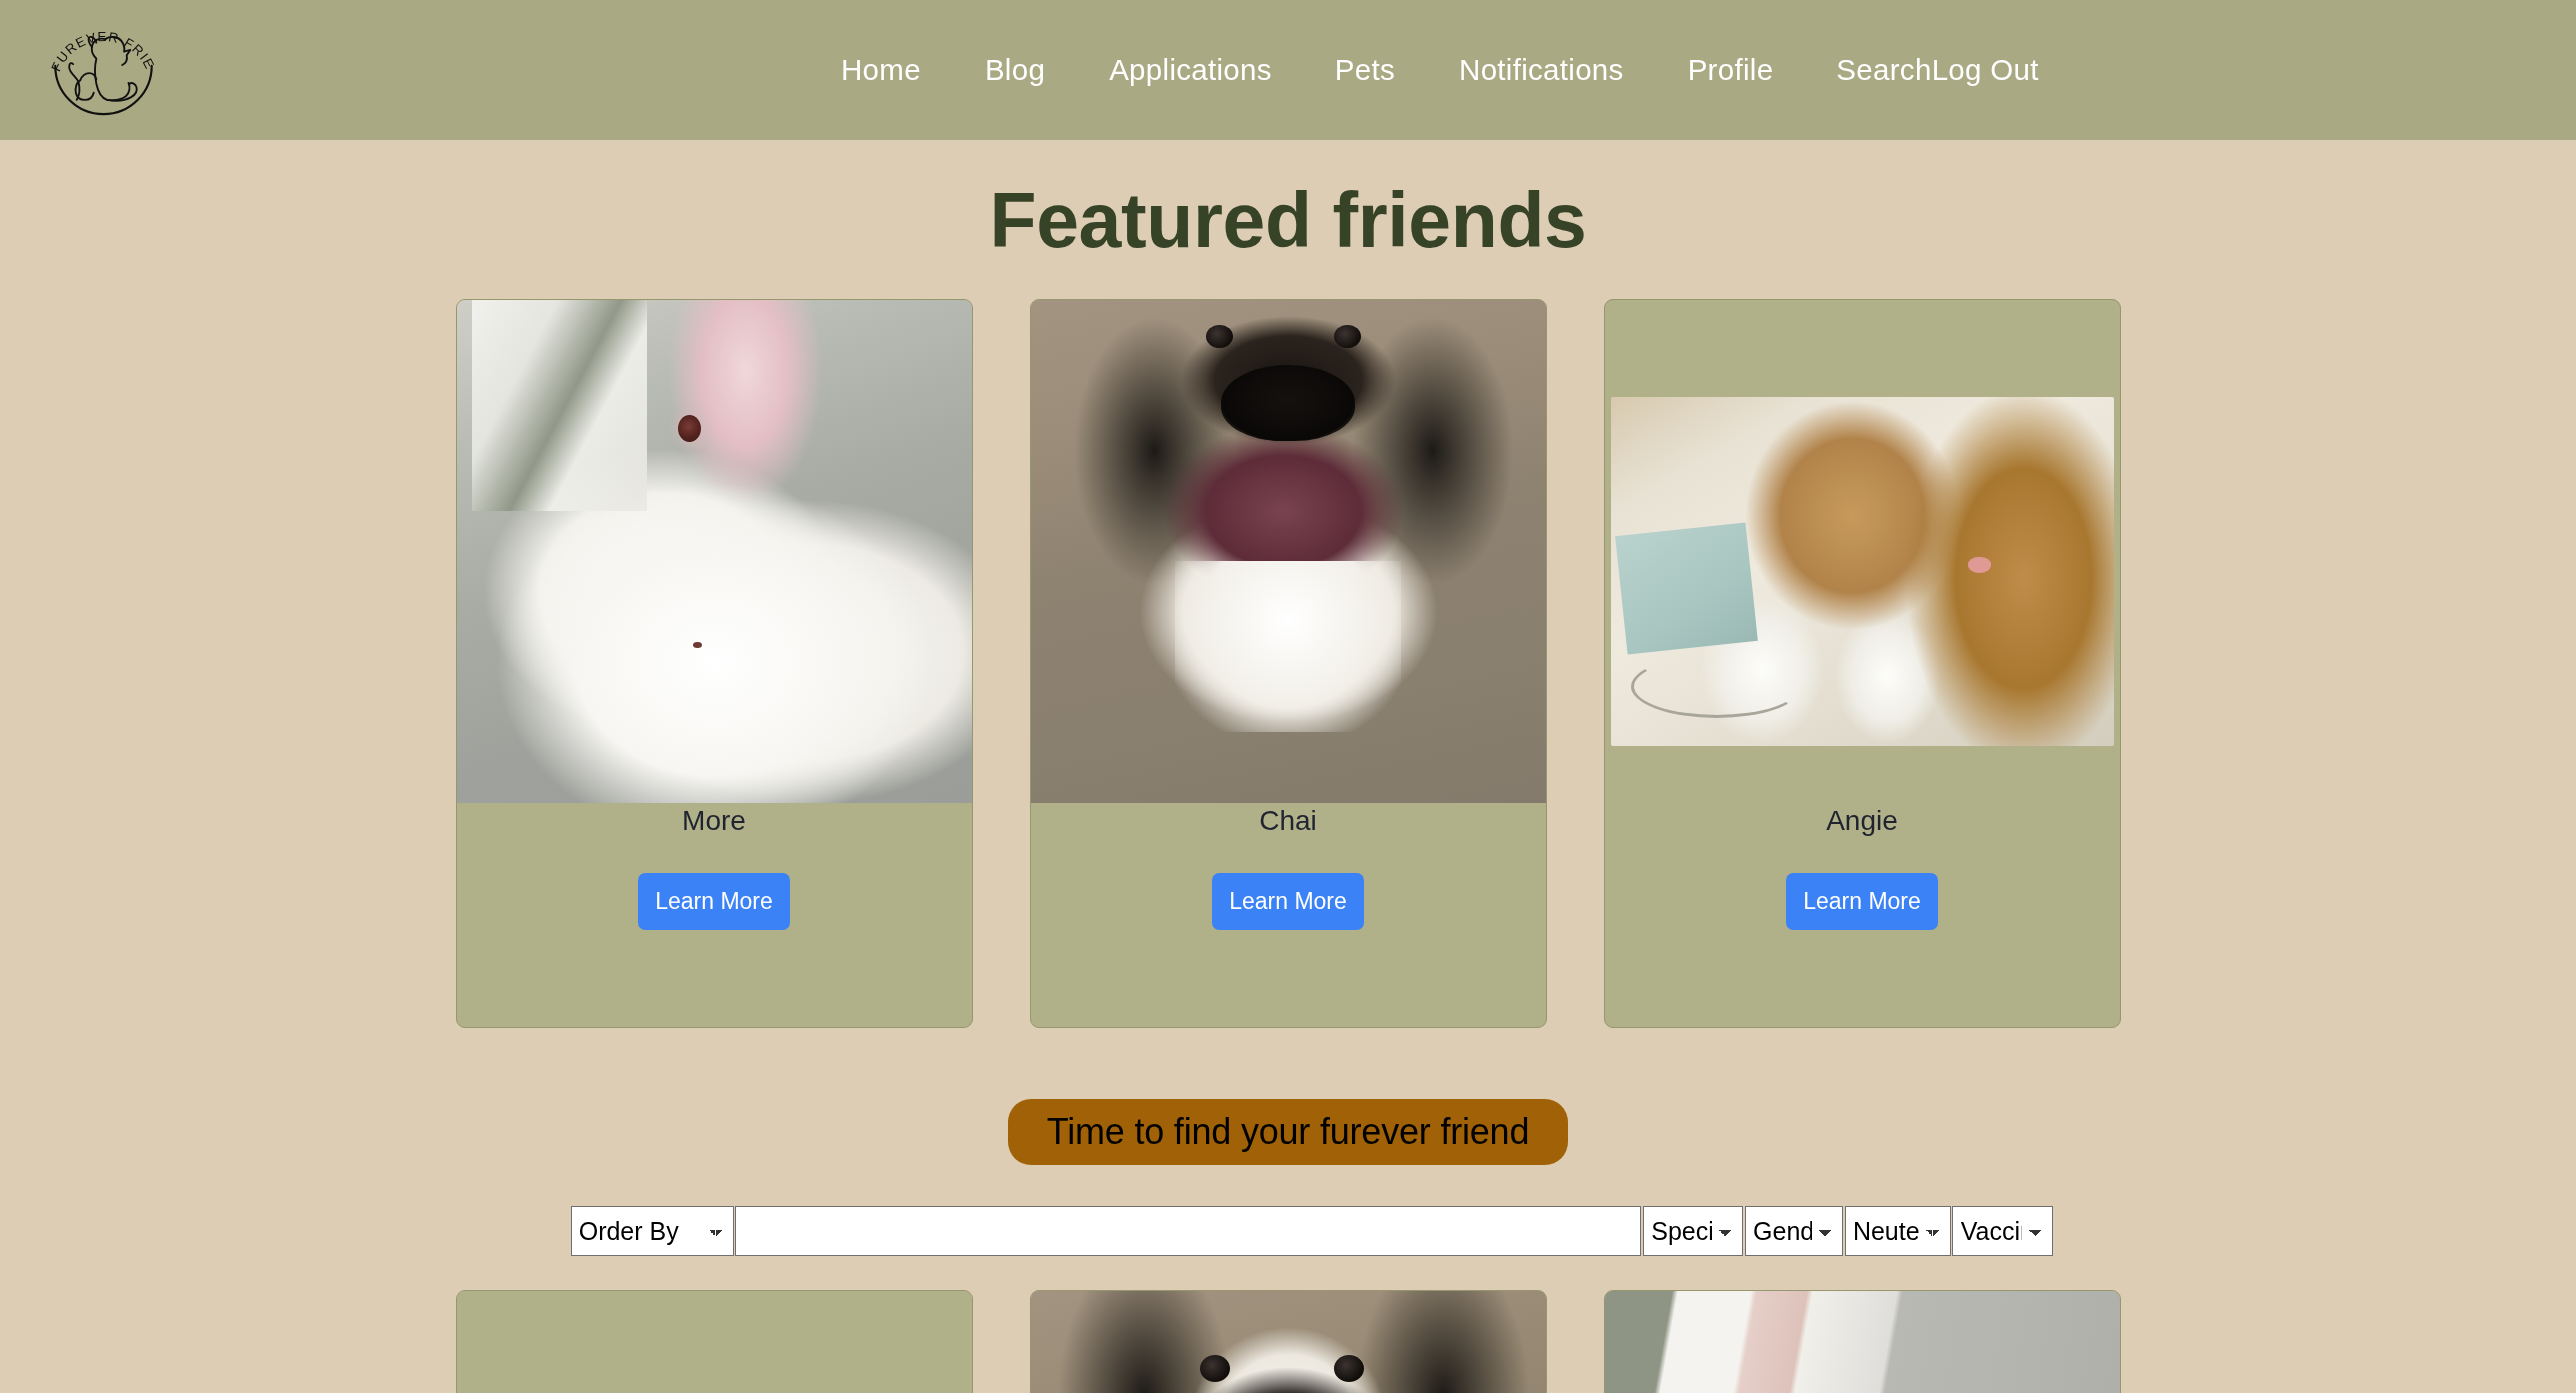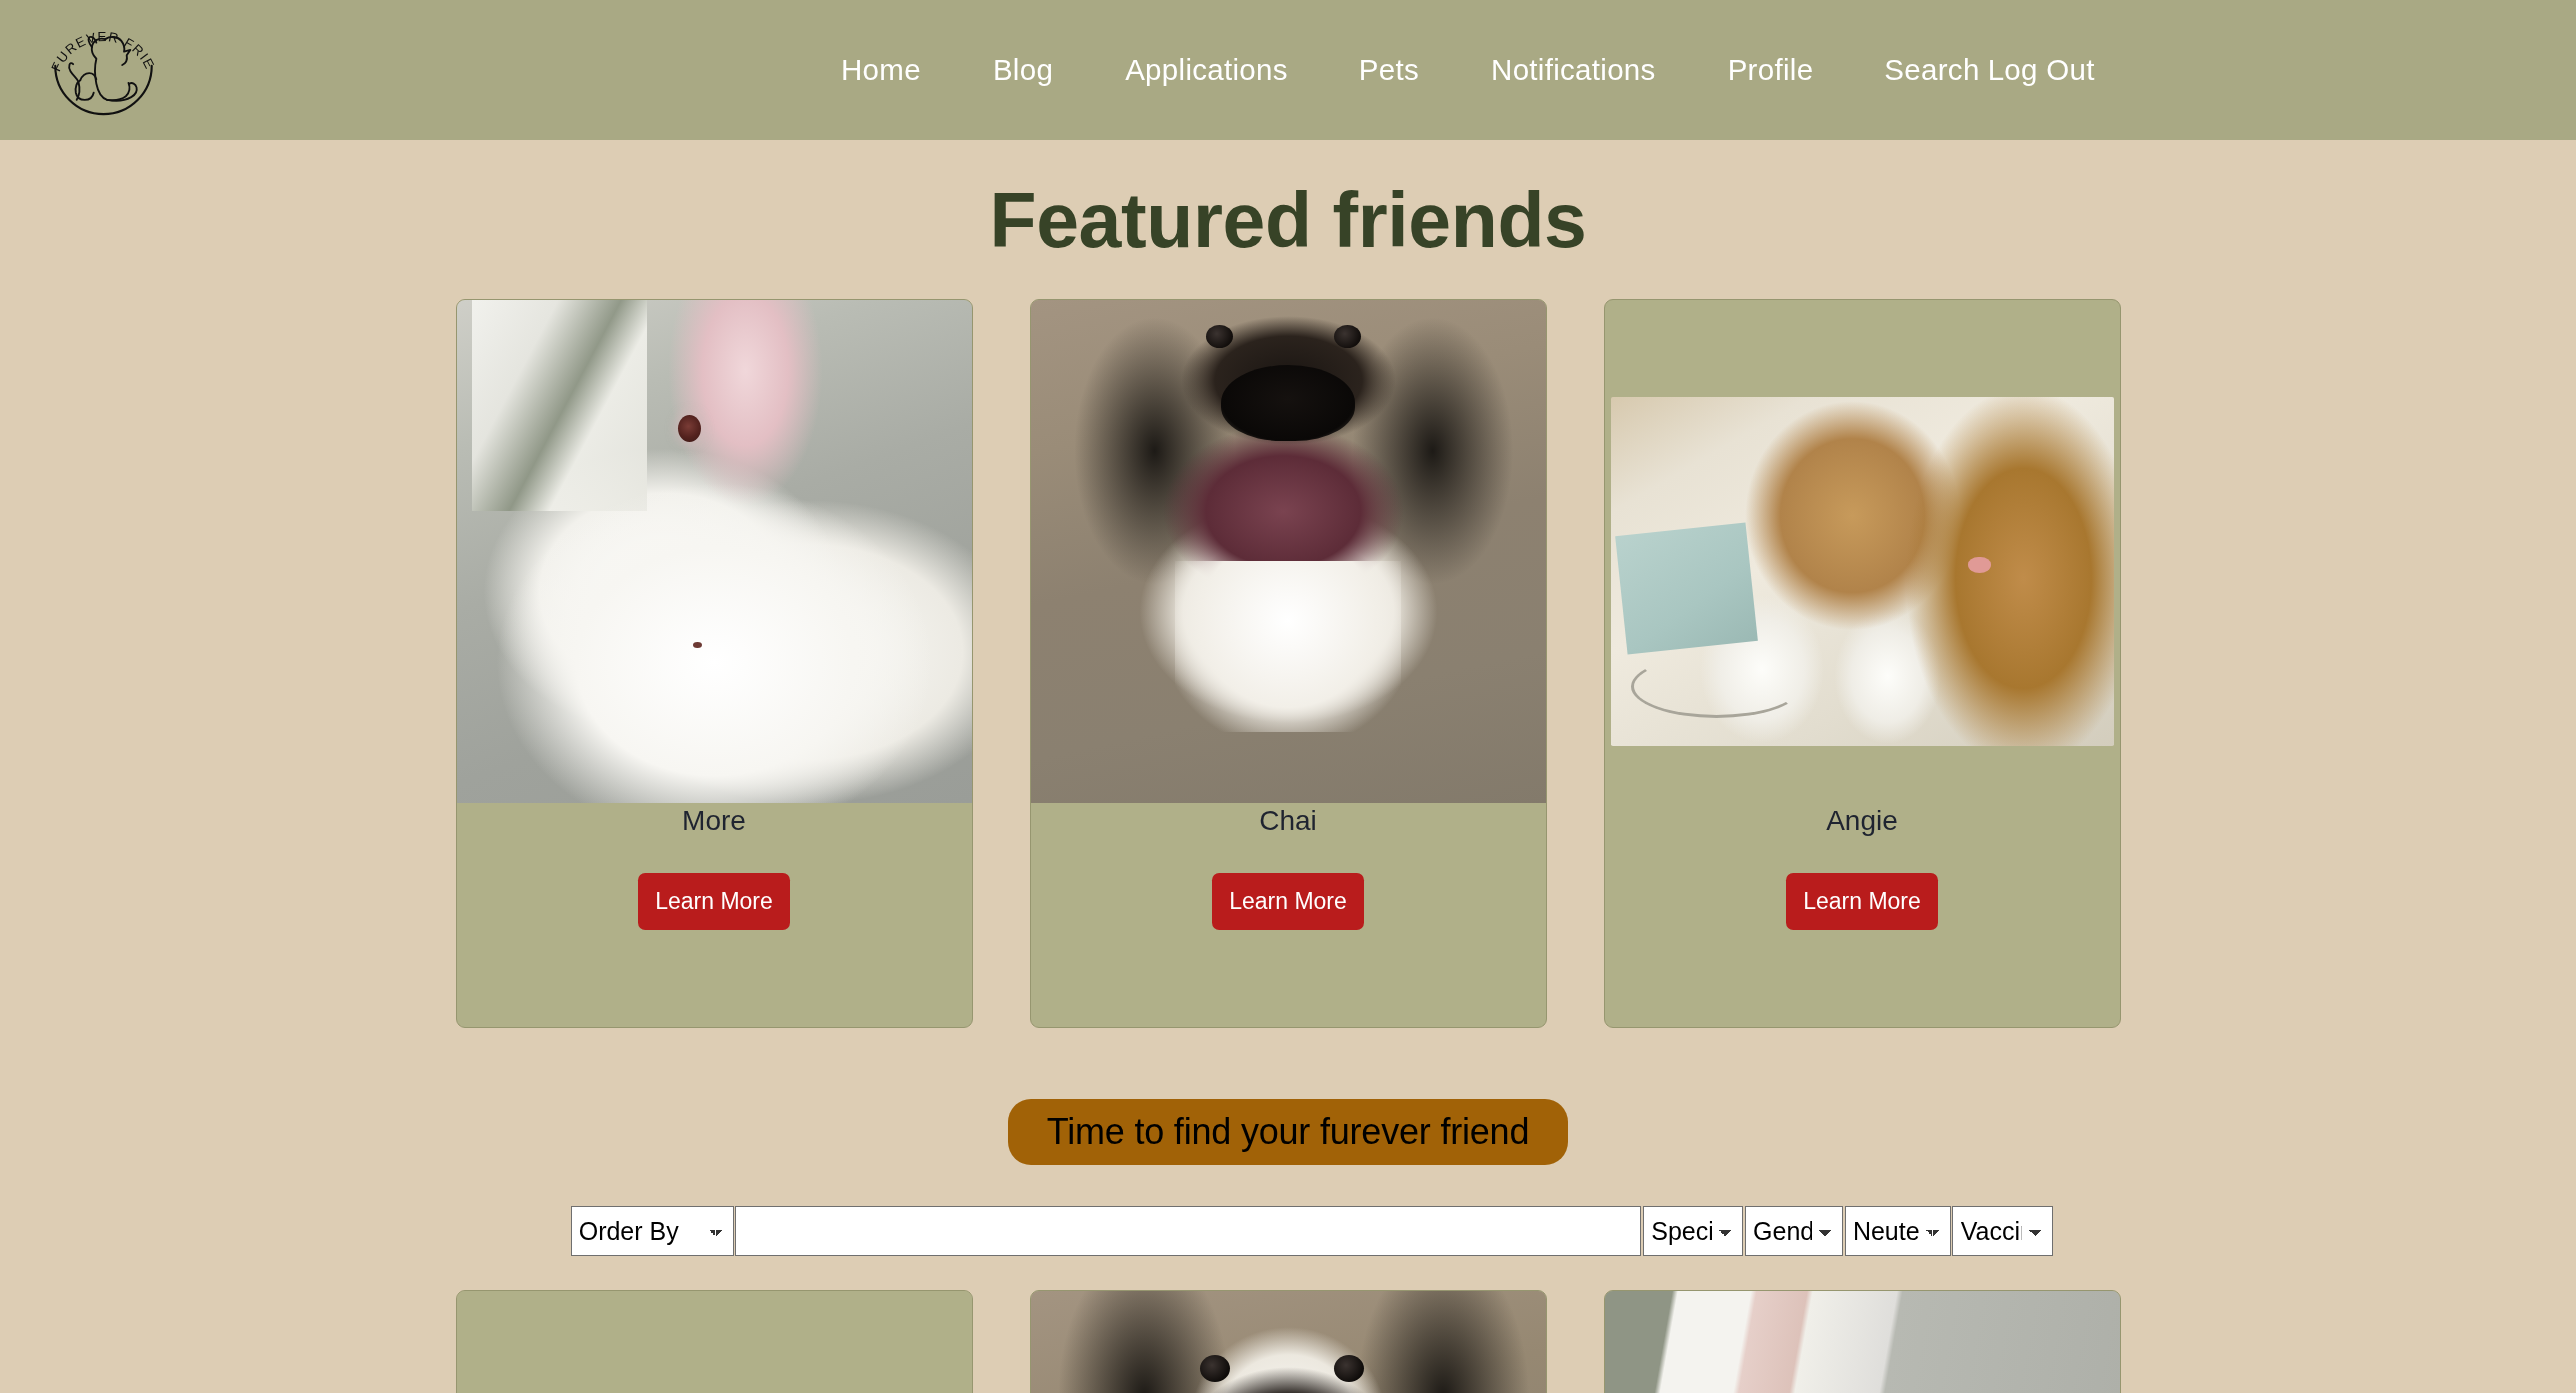--- a/index.html
+++ b/index.html
@@ -36,7 +36,7 @@
     right: 0;
     display: flex;
     align-items: flex-start;
-    gap: 8px;
+    gap: 0;
   }
   .nav-link {
     color: #ffffff;

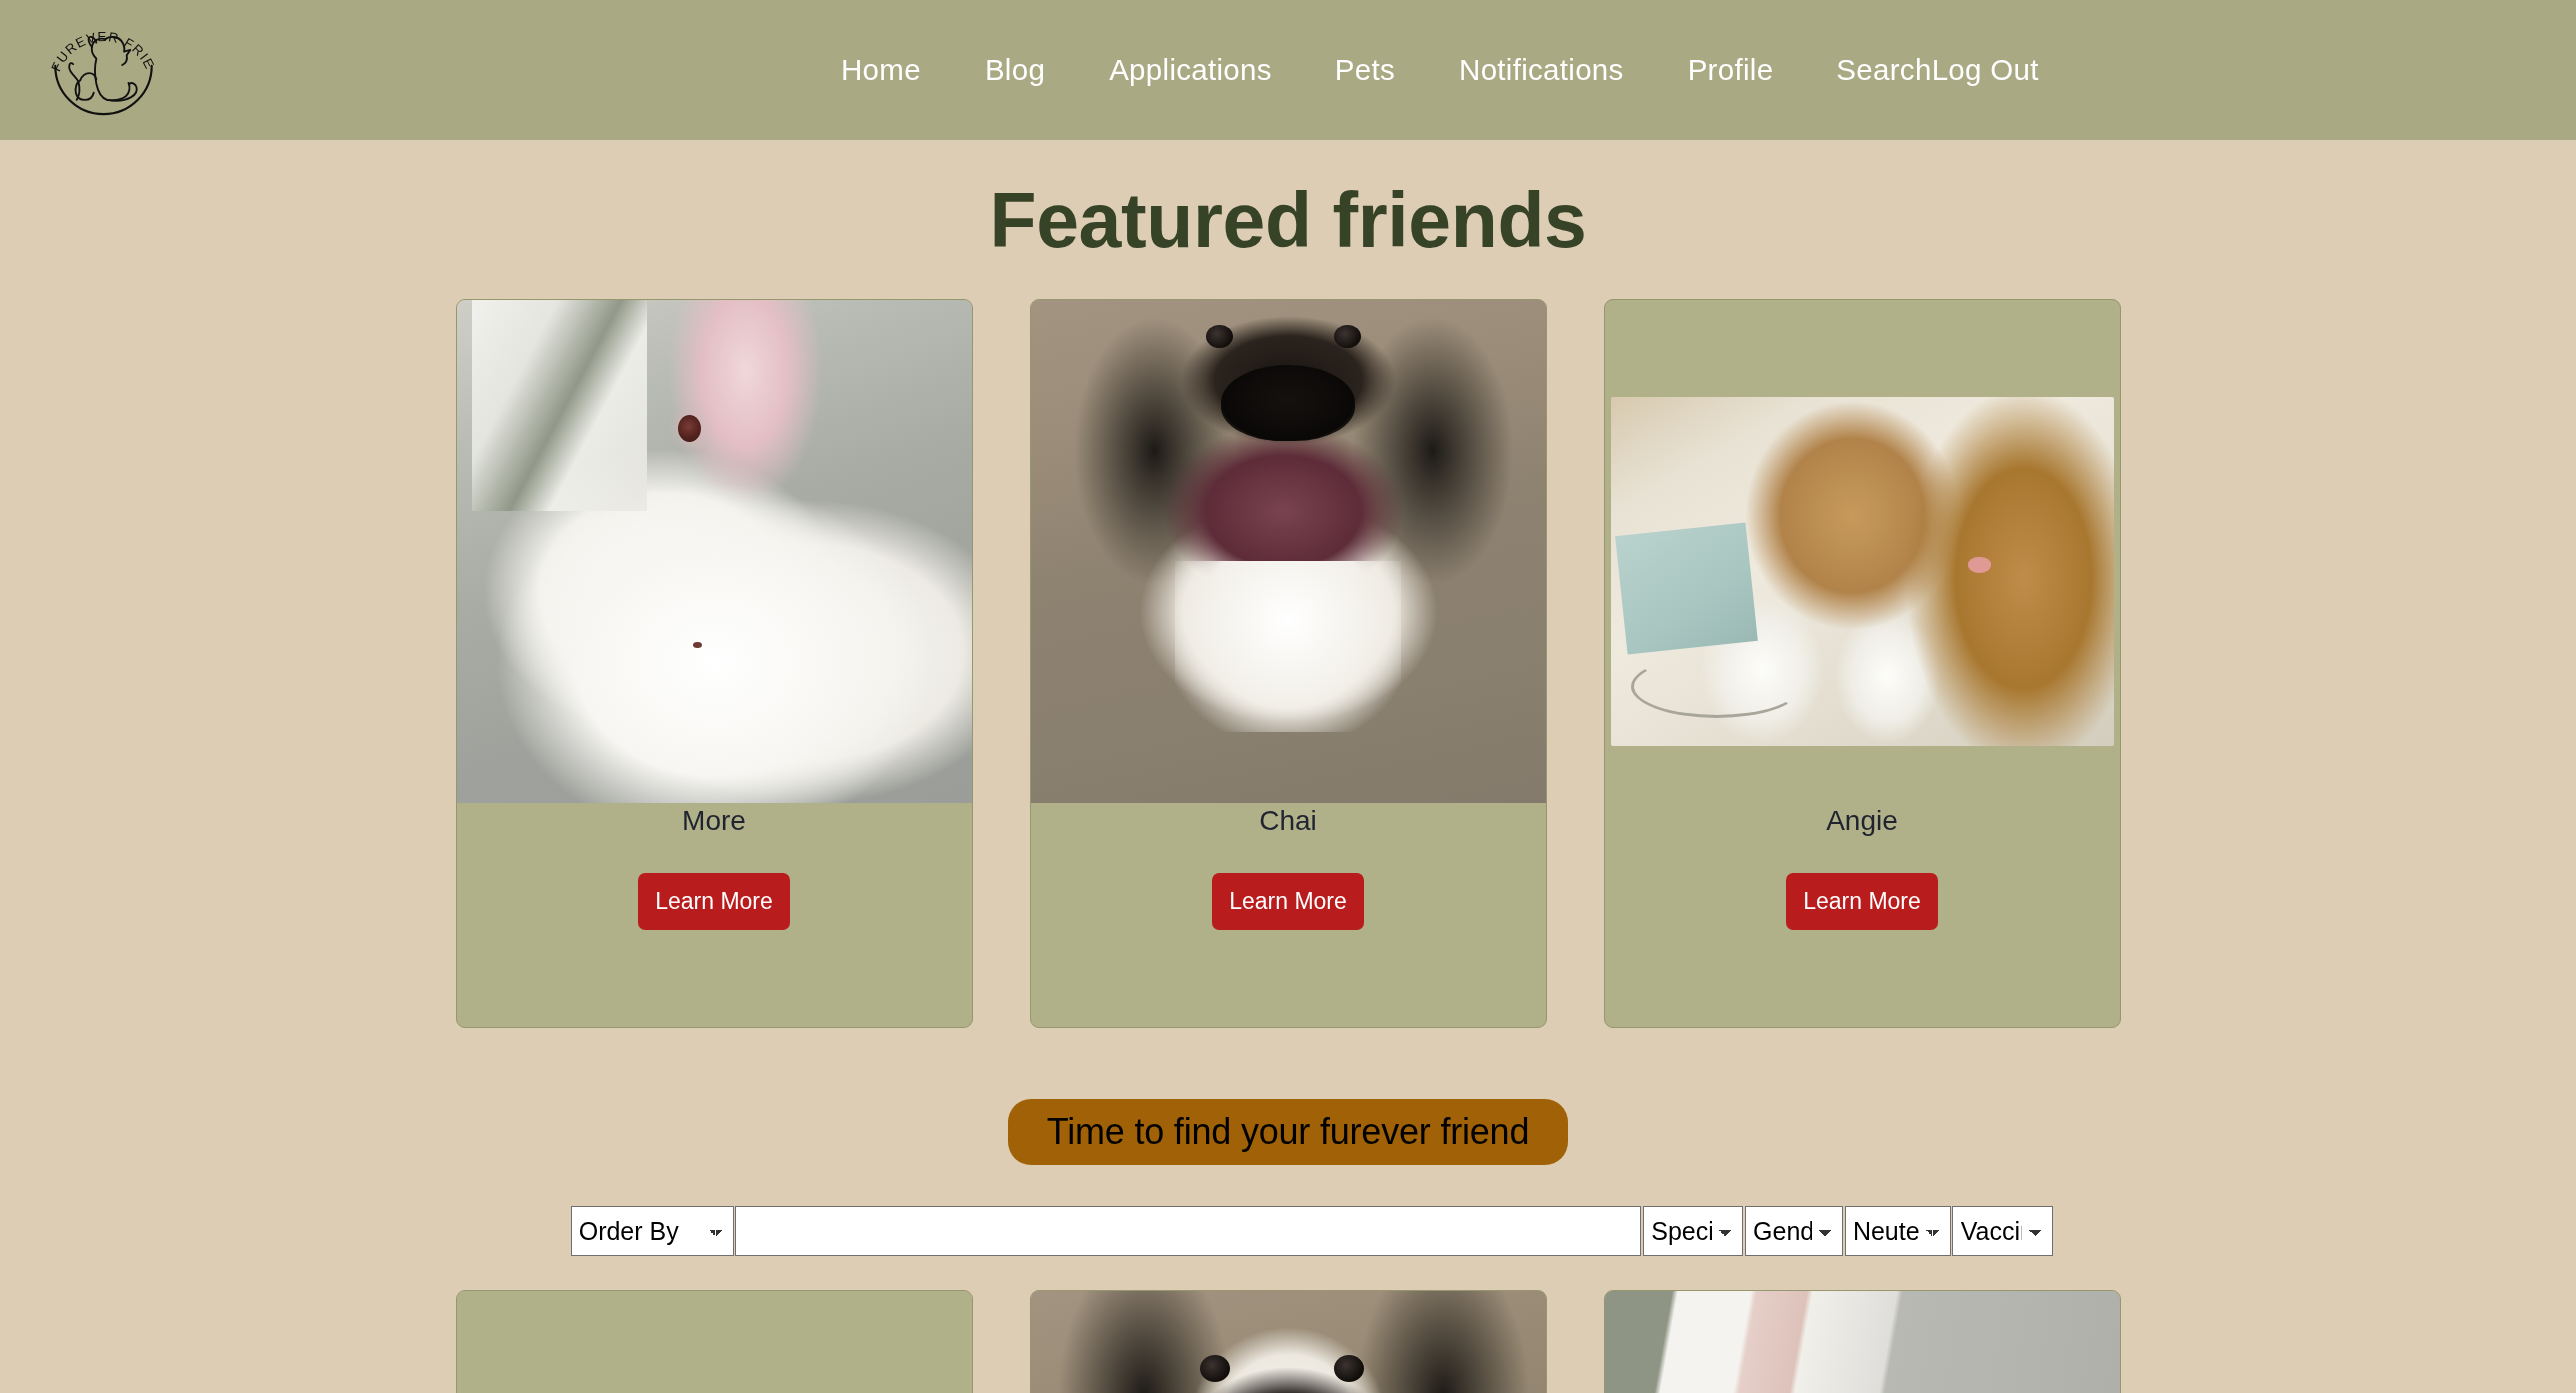--- a/index.html
+++ b/index.html
@@ -115,7 +115,7 @@
   .learn-more {
     position: absolute;
     top: 573px;
-    background: #b91c1c;
+    background: #3b82f6;
     color: #ffffff;
     font-size: 23px;
     border: none;

